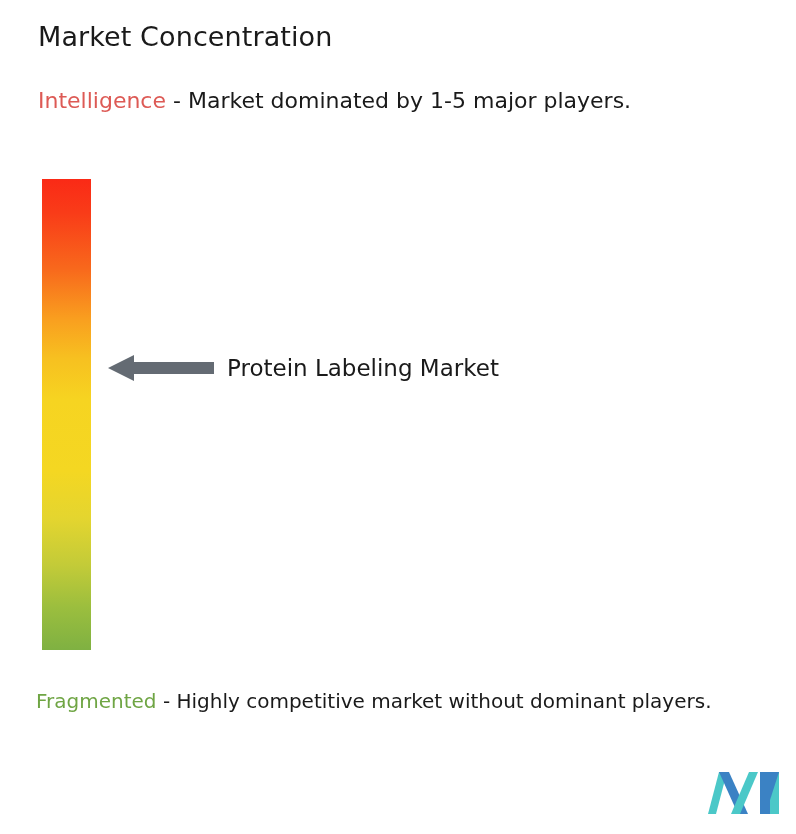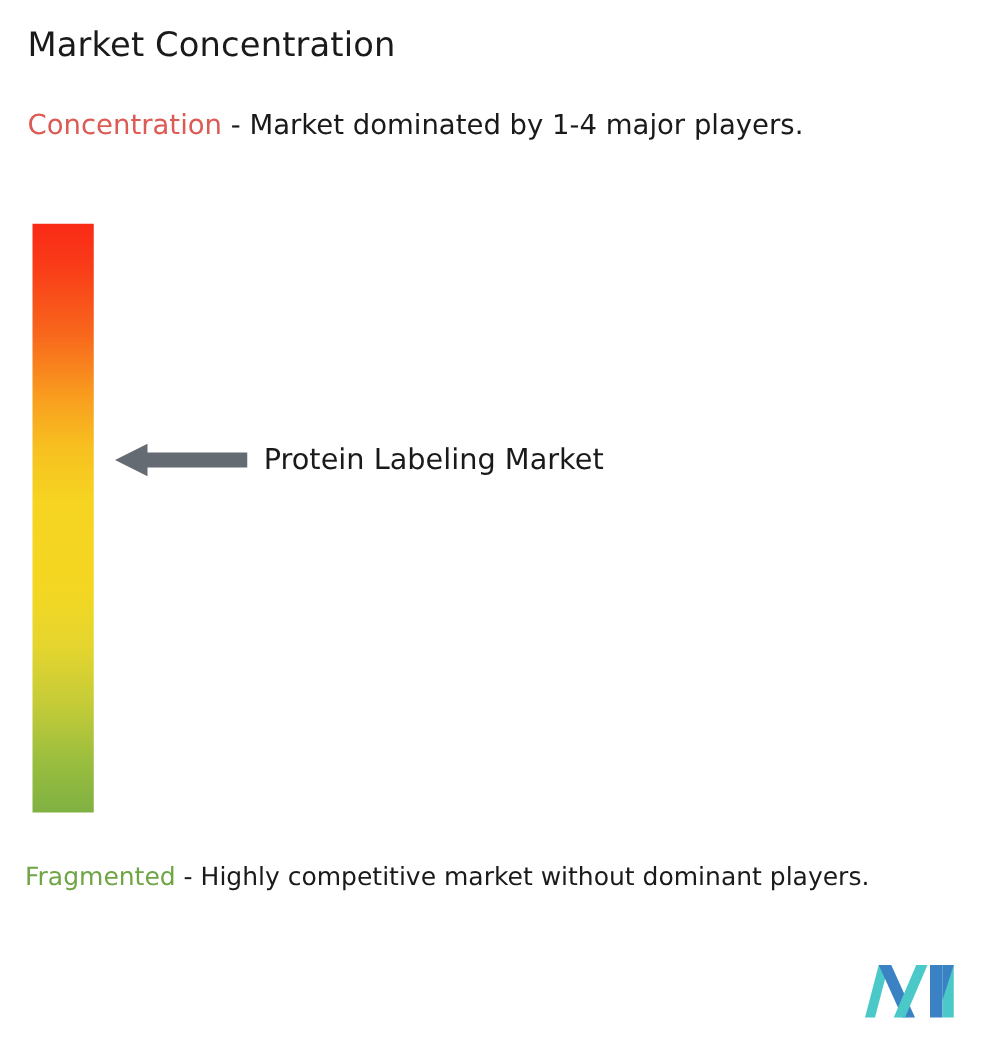--- a/index.html
+++ b/index.html
@@ -20,6 +20,7 @@
     position: relative;
     width: 712px;
     height: 834px;
+    margin-left: 16px;
   }
 
   

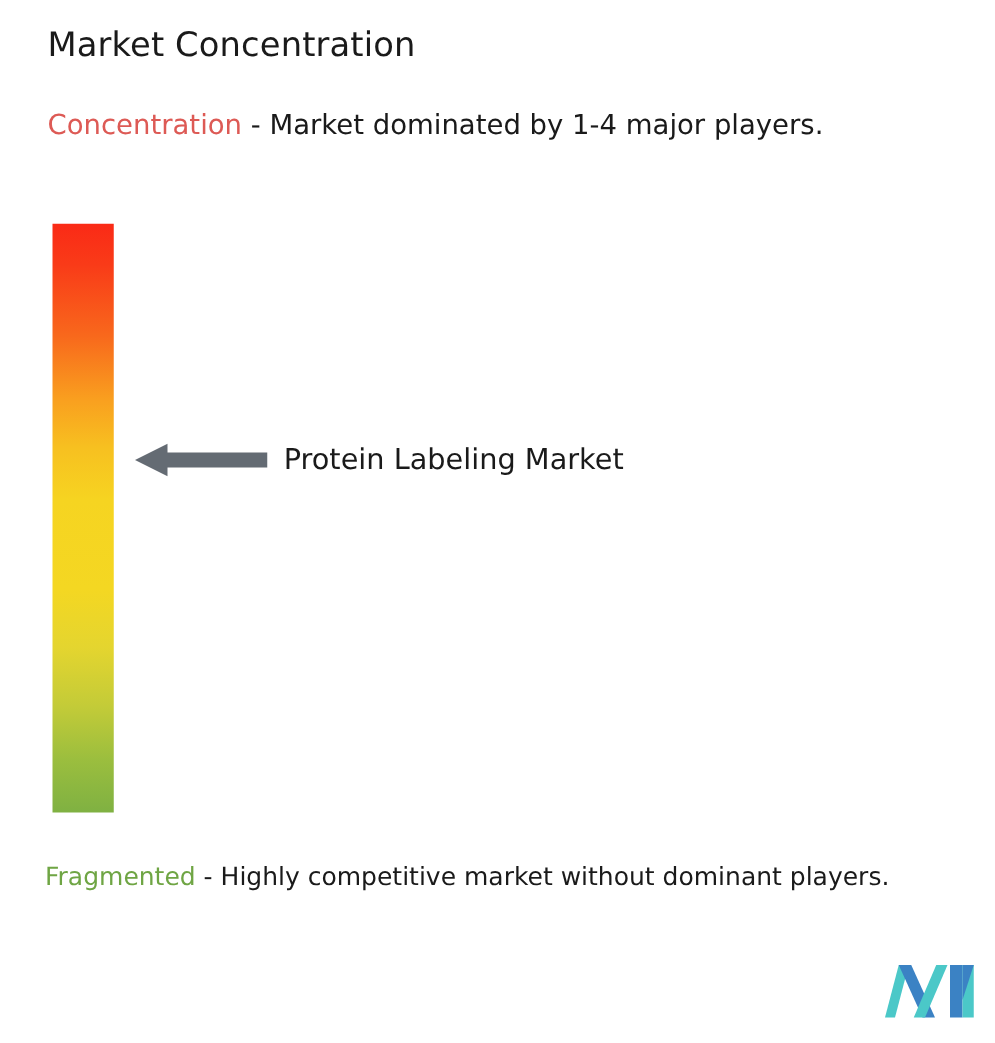--- a/index.html
+++ b/index.html
@@ -142,7 +142,7 @@
   <div class="title">Market Concentration</div>
 
   <div class="legend-top">
-    <span class="kw">Concentration</span><span class="desc">  - Market dominated by 1-4 major players.</span>
+    <span class="kw">Intelligence</span><span class="desc">  - Market dominated by 1-4 major players.</span>
   </div>
 
   <div class="gradient-bar"></div>

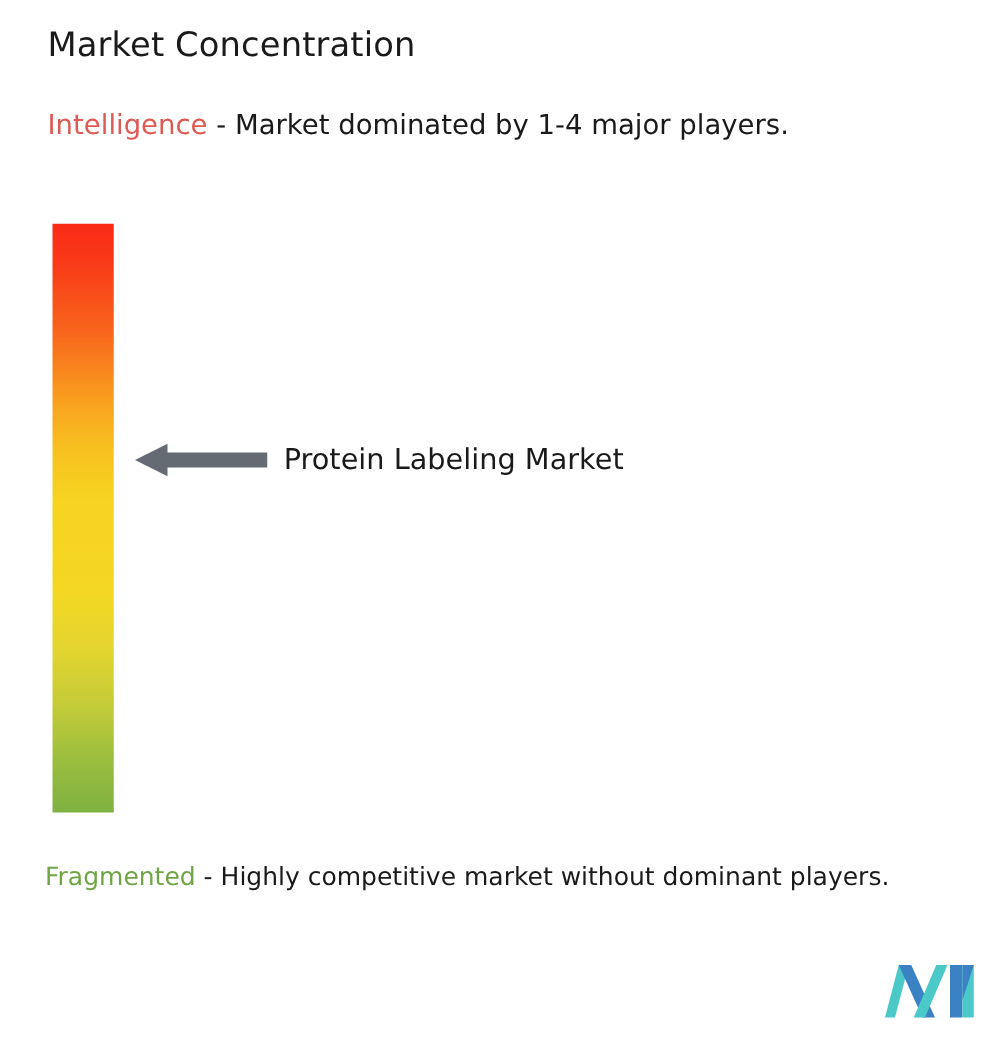--- a/index.html
+++ b/index.html
@@ -142,7 +142,7 @@
   <div class="title">Market Concentration</div>
 
   <div class="legend-top">
-    <span class="kw">Intelligence</span><span class="desc">  - Market dominated by 1-4 major players.</span>
+    <span class="kw">Intelligence</span><span class="desc">  - Market dominated by 1-5 major players.</span>
   </div>
 
   <div class="gradient-bar"></div>

